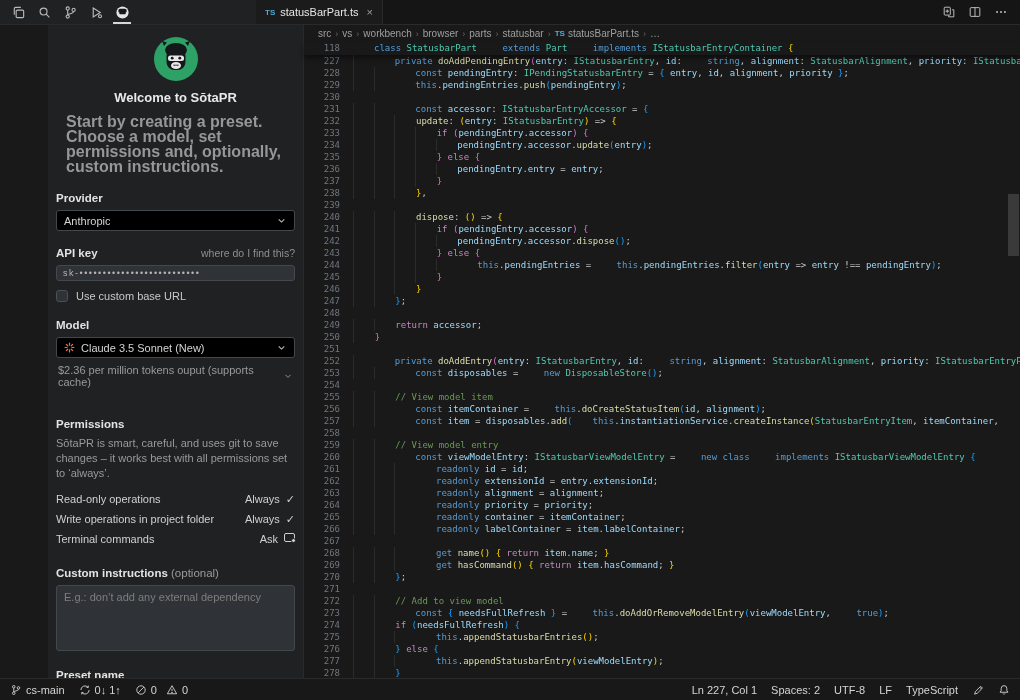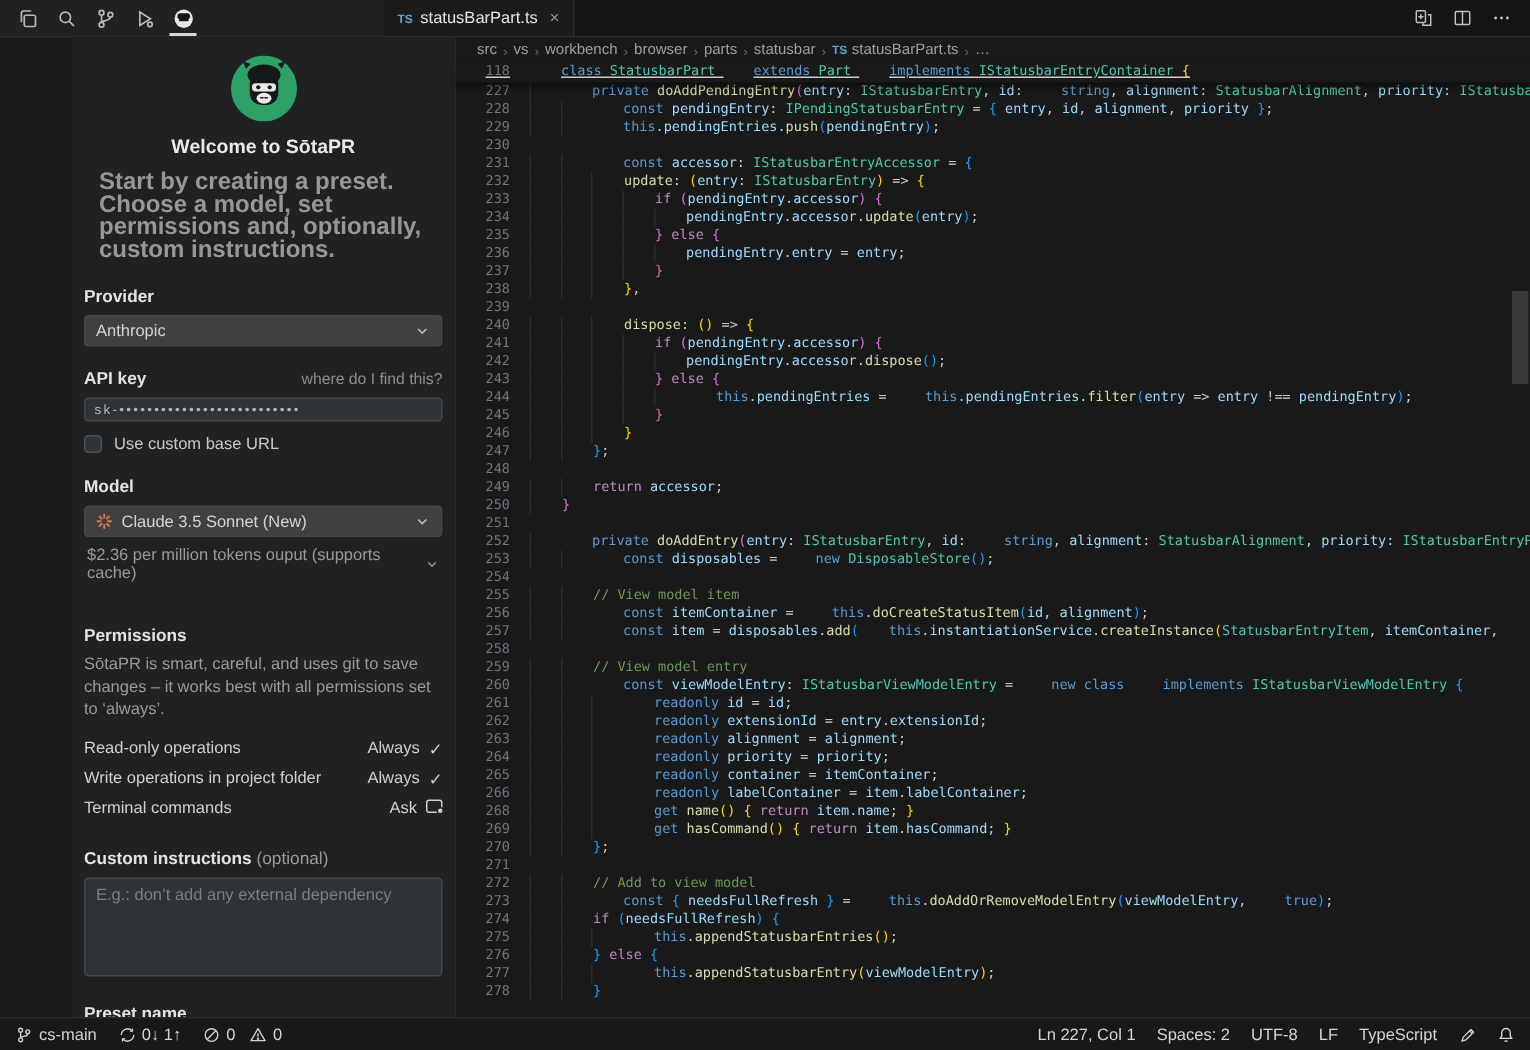--- a/index.html
+++ b/index.html
@@ -48,7 +48,7 @@
   .breadcrumbs{height:17px;display:flex;align-items:center;gap:4px;padding-left:14px;font-size:10px;color:#9f9f9f;flex:none;white-space:nowrap;overflow:hidden;}
   .crumb{cursor:pointer;display:flex;align-items:center;gap:3px;}
   .crumb-sep{color:#666;font-size:9px;}
-  .sticky{flex:none;background:#191919;box-shadow:0 3px 5px rgba(0,0,0,.45);position:relative;z-index:2;padding-bottom:1px;text-decoration:underline;}
+  .sticky{flex:none;background:#191919;box-shadow:0 3px 5px rgba(0,0,0,.45);position:relative;z-index:2;padding-bottom:1px;}
   .code-area{flex:1;position:relative;overflow:hidden;font-family:"DejaVu Sans Mono",monospace;font-size:9px;line-height:12px;}
   .sticky .cl{font-family:"DejaVu Sans Mono",monospace;font-size:9px;line-height:12px;}
   .cl{display:flex;height:12px;white-space:pre;}

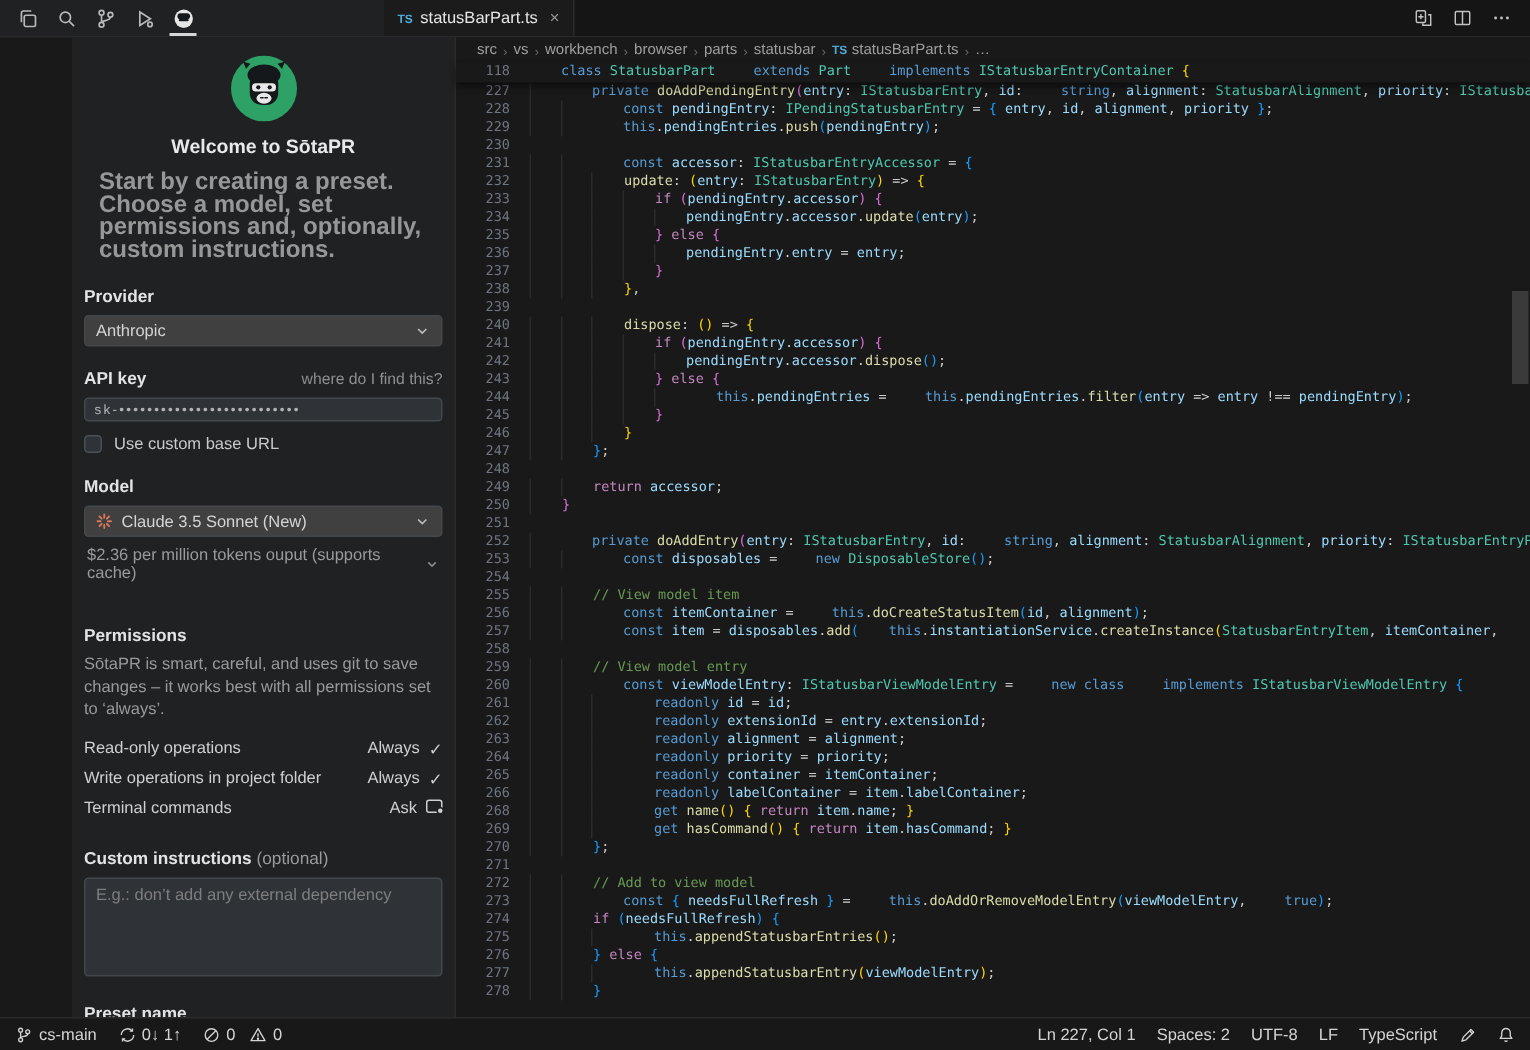--- a/index.html
+++ b/index.html
@@ -25,7 +25,7 @@
   .fld-label{font-weight:700;color:#e3e3e3;font-size:11.5px;}
   .lbl-row{display:flex;justify-content:space-between;align-items:baseline;}
   .help-link{color:#8f8f8f;font-size:10.5px;cursor:pointer;}
-  .select,.text-input{margin-top:6px;height:21px;background:#404040;border:1px solid #43484c;border-radius:3px;display:flex;align-items:center;padding:0 7px;color:#d4d4d4;cursor:pointer;}
+  .select,.text-input{margin-top:6px;height:21px;background:#000000;border:1px solid #43484c;border-radius:3px;display:flex;align-items:center;padding:0 7px;color:#d4d4d4;cursor:pointer;}
   .select{justify-content:space-between;}
   .sel-left{display:flex;align-items:center;gap:6px;min-width:0;white-space:nowrap;overflow:hidden;}
   .apikey-input{margin-top:6px;height:16px;background:#2f3337;border:1px solid #43484c;border-radius:3px;display:flex;align-items:center;padding:0 6px;color:#b4b4b4;font-size:9px;letter-spacing:1.5px;}

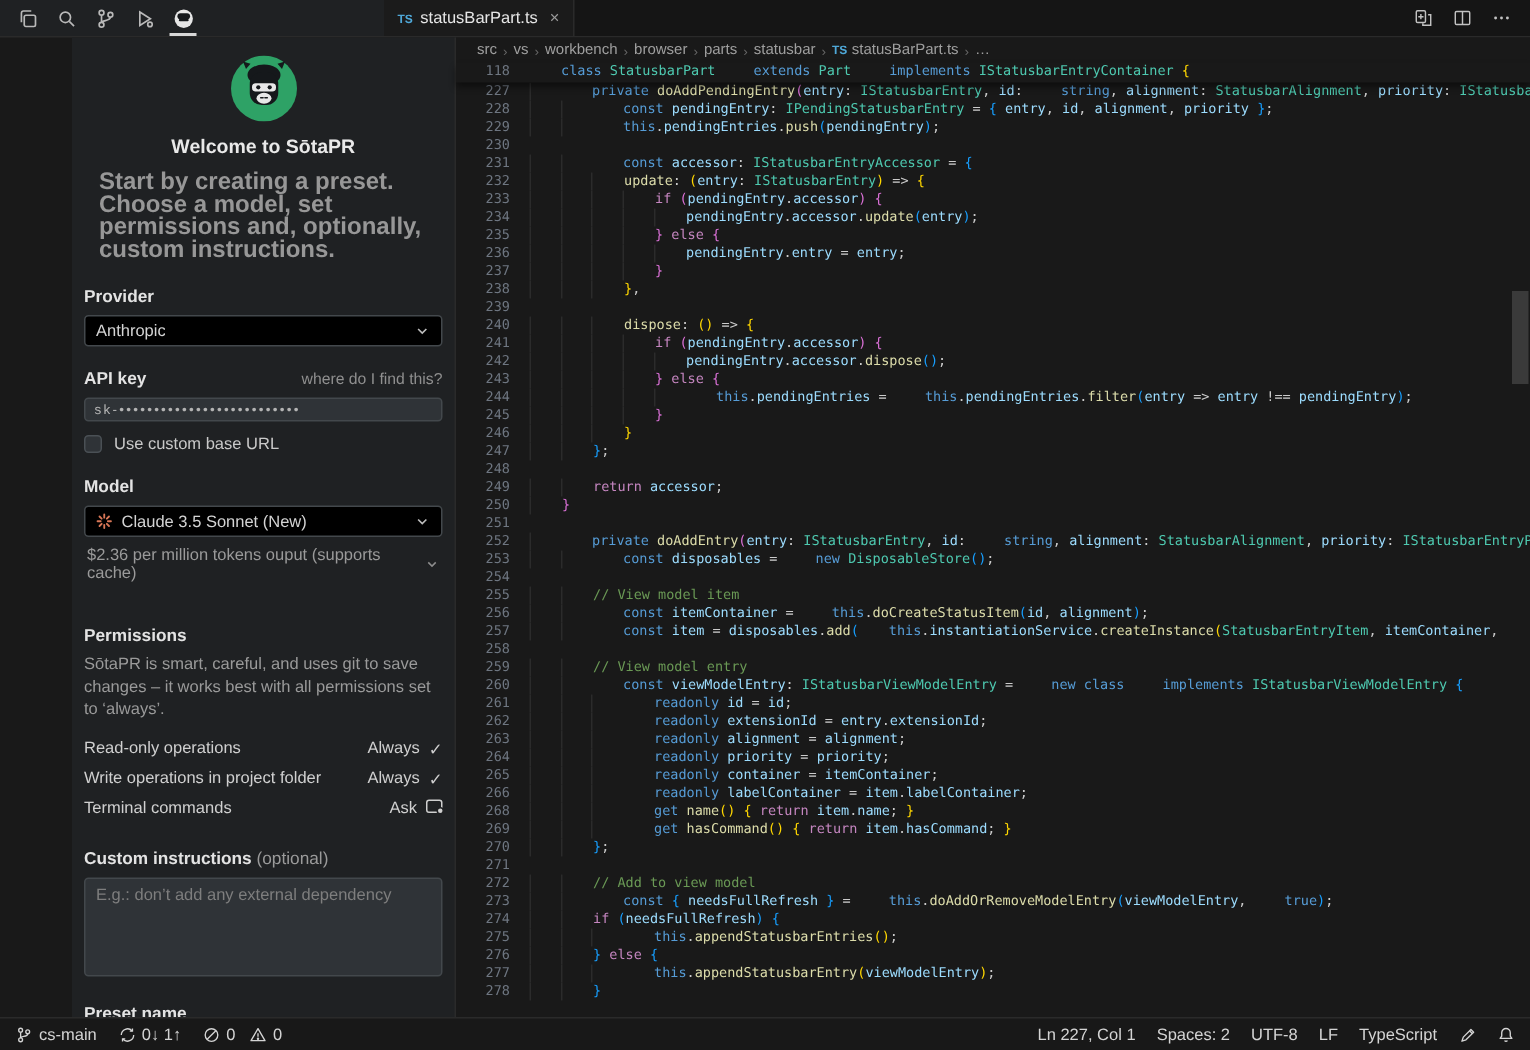--- a/index.html
+++ b/index.html
@@ -334,6 +334,7 @@
           <div class="cl"><span class="ln">264</span><span class="ct"><span class="ind"></span><span class="ind"></span><span class="ind"></span><span class="tk-k">readonly </span><span class="tk-v">priority</span><span class="tk-p"> = </span><span class="tk-v">priority</span><span class="tk-p">;</span></span></div>
           <div class="cl"><span class="ln">265</span><span class="ct"><span class="ind"></span><span class="ind"></span><span class="ind"></span><span class="tk-k">readonly </span><span class="tk-v">container</span><span class="tk-p"> = </span><span class="tk-v">itemContainer</span><span class="tk-p">;</span></span></div>
           <div class="cl"><span class="ln">266</span><span class="ct"><span class="ind"></span><span class="ind"></span><span class="ind"></span><span class="tk-k">readonly </span><span class="tk-v">labelContainer</span><span class="tk-p"> = </span><span class="tk-v">item</span><span class="tk-p">.</span><span class="tk-v">labelContainer</span><span class="tk-p">;</span></span></div>
+          <div class="cl"><span class="ln">267</span><span class="ct"></span></div>
           <div class="cl"><span class="ln">268</span><span class="ct"><span class="ind"></span><span class="ind"></span><span class="ind"></span><span class="tk-k">get </span><span class="tk-f">name</span><span class="tk-b1">()</span><span class="tk-p"> </span><span class="tk-b1">{</span><span class="tk-p"> </span><span class="tk-c">return </span><span class="tk-v">item</span><span class="tk-p">.</span><span class="tk-v">name</span><span class="tk-p">; </span><span class="tk-b1">}</span></span></div>
           <div class="cl"><span class="ln">269</span><span class="ct"><span class="ind"></span><span class="ind"></span><span class="ind"></span><span class="tk-k">get </span><span class="tk-f">hasCommand</span><span class="tk-b1">()</span><span class="tk-p"> </span><span class="tk-b1">{</span><span class="tk-p"> </span><span class="tk-c">return </span><span class="tk-v">item</span><span class="tk-p">.</span><span class="tk-v">hasCommand</span><span class="tk-p">; </span><span class="tk-b1">}</span></span></div>
           <div class="cl"><span class="ln">270</span><span class="ct"><span class="ind"></span><span class="ind"></span><span class="tk-b3">}</span><span class="tk-p">;</span></span></div>

